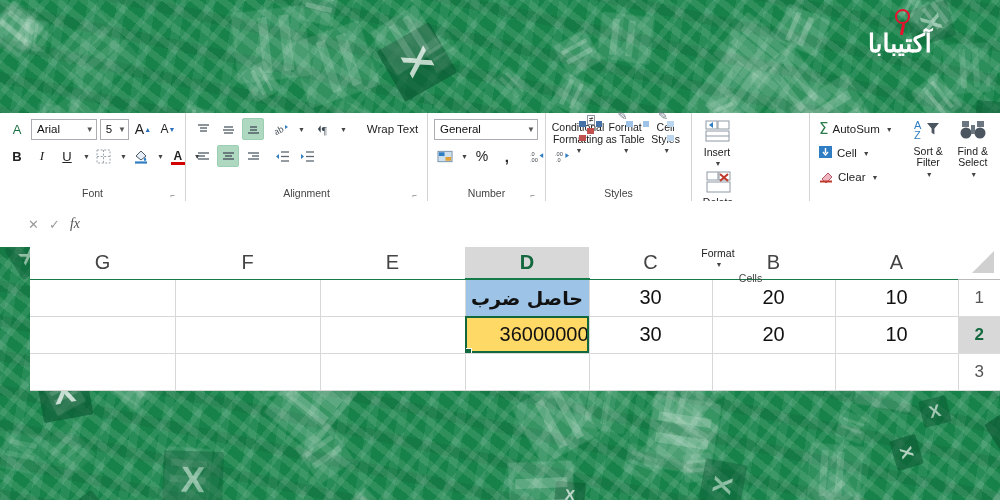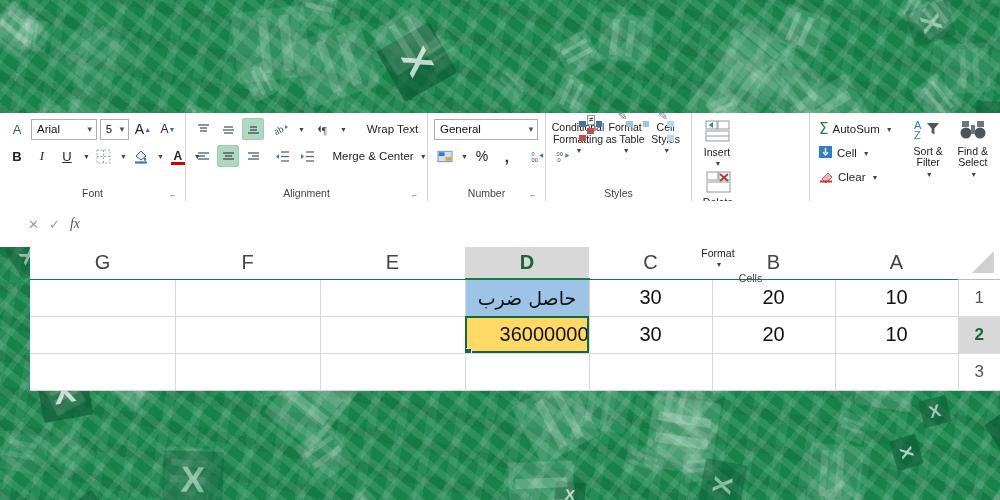--- a/index.html
+++ b/index.html
@@ -399,6 +399,10 @@
       <div class="sheet-chip" style="width: 60px; height: 68px; left: 632px; top: 165px; transform: rotate(77.9deg); opacity: 0.63;"></div>
     </div>
 
+  <div id="logo">
+    <span>آکتیبابا</span>
+    <span id="logo-mag"></span>
+  </div>
 
   <div id="ribbon">
 

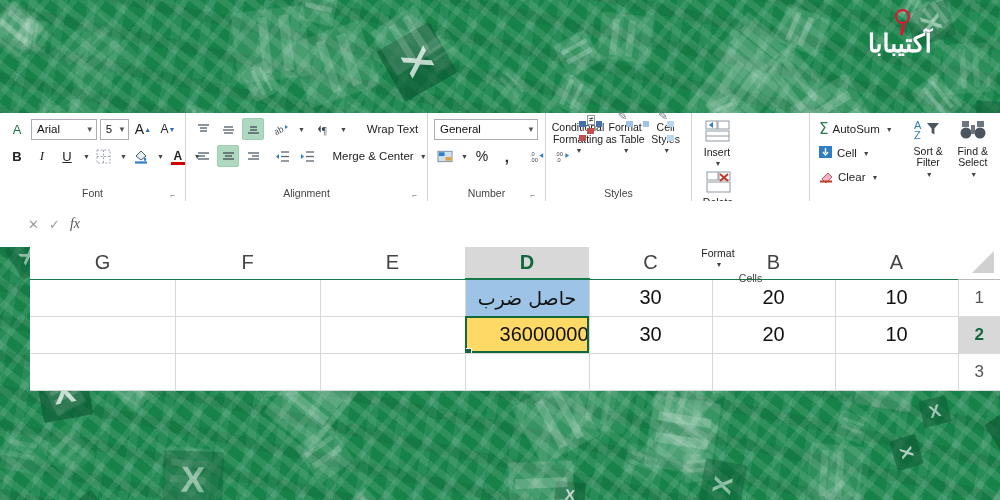--- a/index.html
+++ b/index.html
@@ -556,17 +556,6 @@
                 <path d="M1 5 l3 2.5 -3 2.5z" fill="#2f7ec4"></path>
               </svg>
           </span>
-          <span class="ctl" style="margin-left:8px;gap:4px">
-            <svg width="16" height="15" viewBox="0 0 16 15" style="margin-right:4px">
-                <rect x="1" y="2" width="13" height="11" fill="#fff" stroke="#8e99a3"></rect>
-                <line x1="1" y1="5.5" x2="14" y2="5.5" stroke="#8e99a3"></line>
-                <line x1="1" y1="9.5" x2="14" y2="9.5" stroke="#8e99a3"></line>
-                <path d="M5 7.5 l-2.5 0 M10 7.5 l2.5 0" stroke="#2f7ec4"></path>
-                <path d="M6 6 l-2 1.5 2 1.5z M9 6 l2 1.5 -2 1.5z" fill="#2f7ec4"></path>
-              </svg>
-            <span>Merge &amp; Center</span>
-            <span class="caret">▼</span>
-          </span>
         </div>
       </div>
       <div class="grp-label">

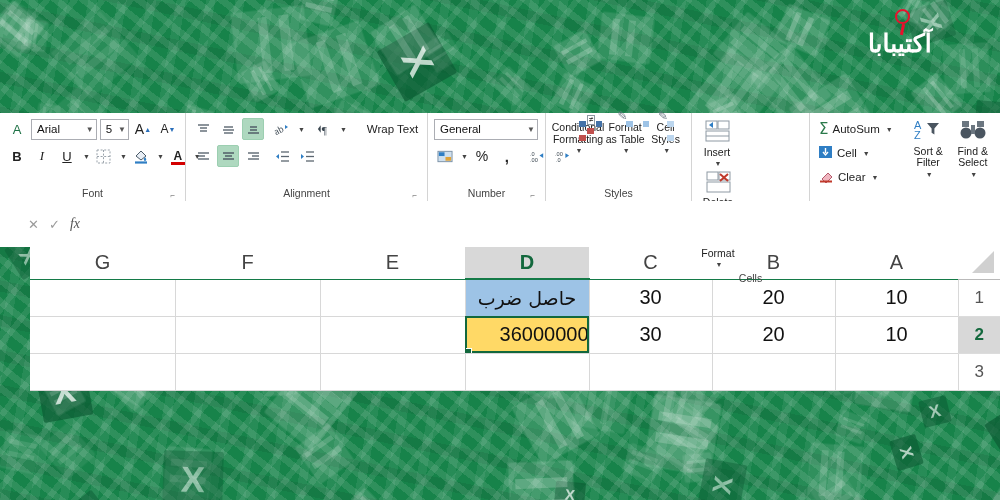--- a/index.html
+++ b/index.html
@@ -278,7 +278,7 @@
     background: #12683d;
     border: 1px solid #fff;
   }
-  .rtl-text { direction: rtl; font-family: "DejaVu Sans", sans-serif; }
+  .rtl-text { direction: rtl; font-family: "DejaVu Sans", sans-serif; font-weight: bold; }
 </style>
 </head>
 <body>

